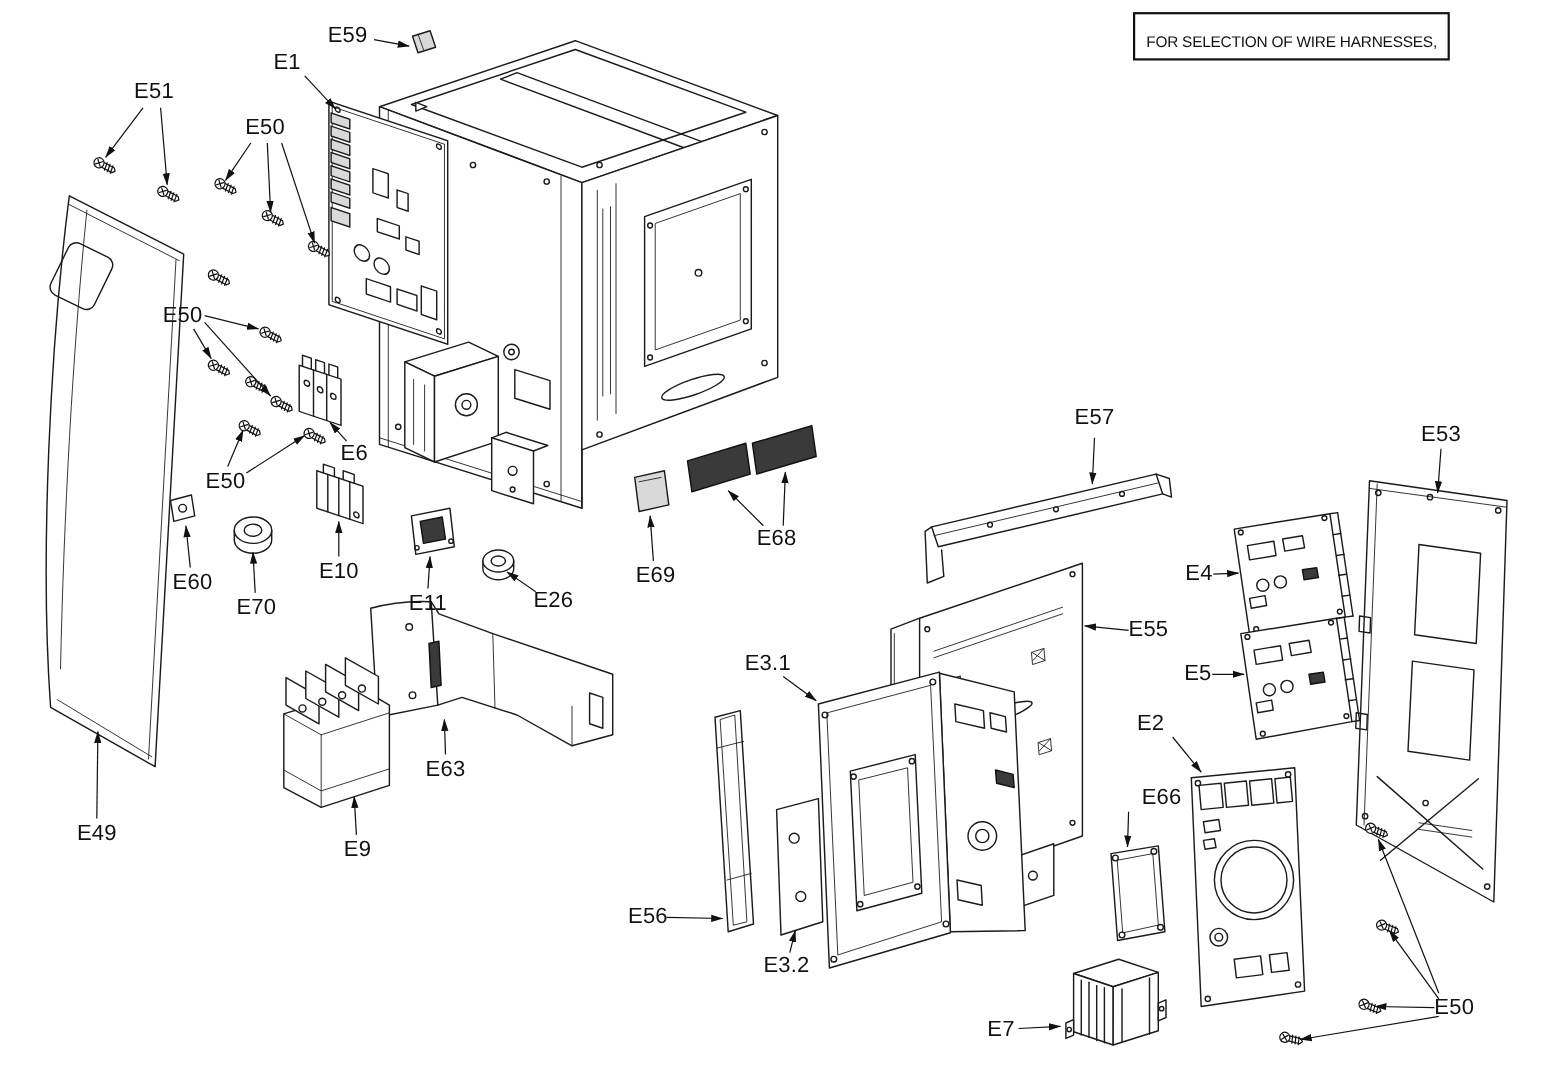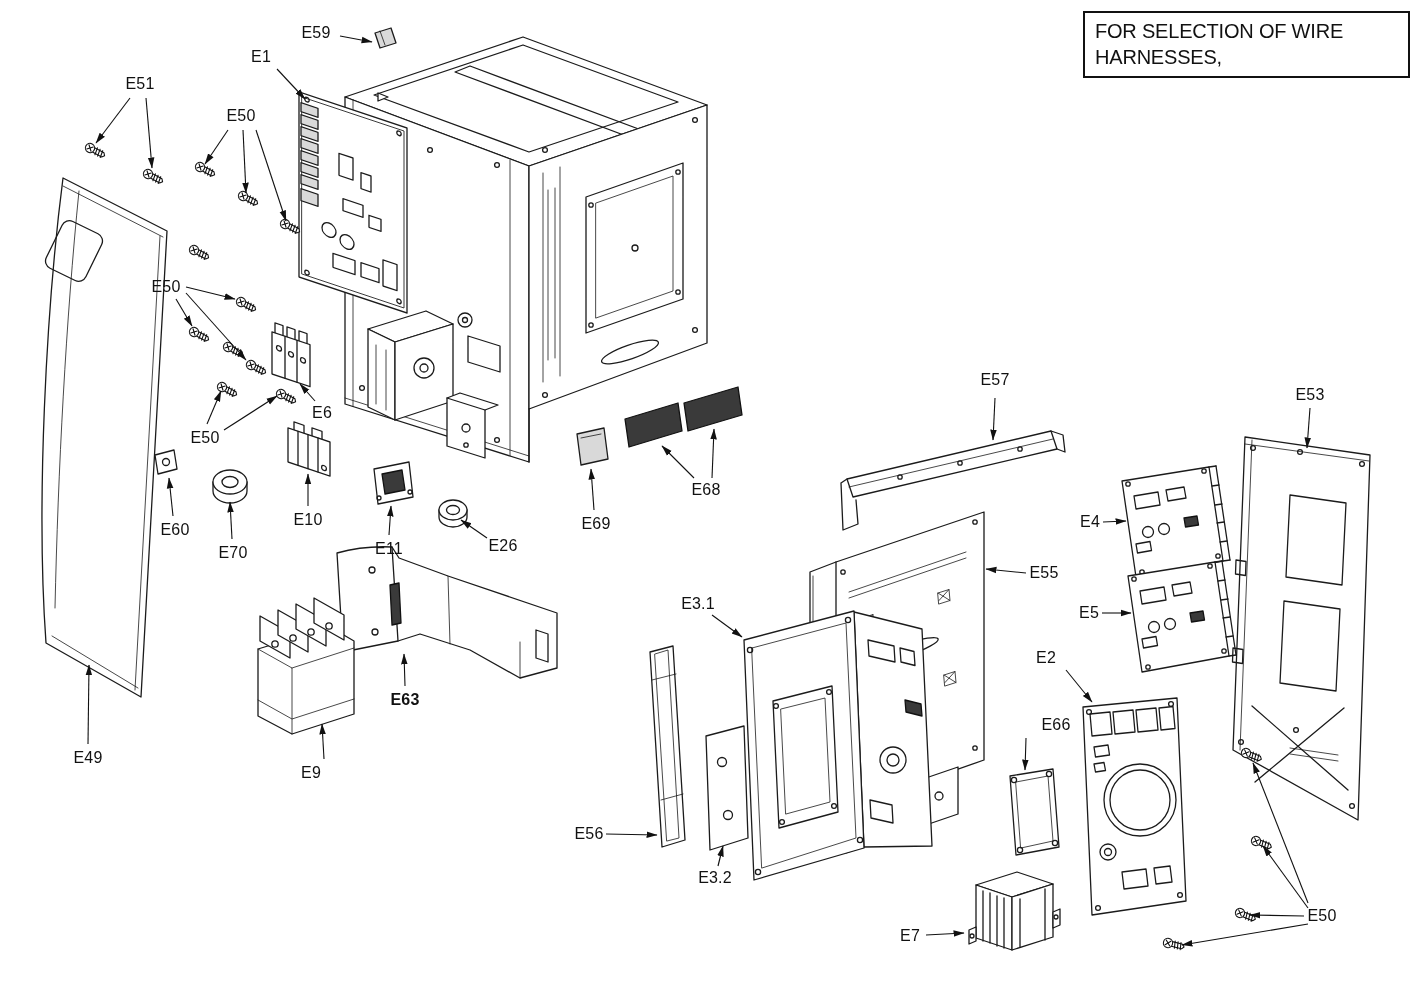--- a/index.html
+++ b/index.html
@@ -17,7 +17,7 @@
 
   .part-label {
     position:absolute; transform:translate(-50%,-50%);
-    font-size:16px; color:#111; white-space:nowrap; letter-spacing:0.2px;
+    font-size:20px; color:#111; white-space:nowrap; letter-spacing:0.2px;
   }
   .note-box {
     position:absolute; left:1083px; top:11px;

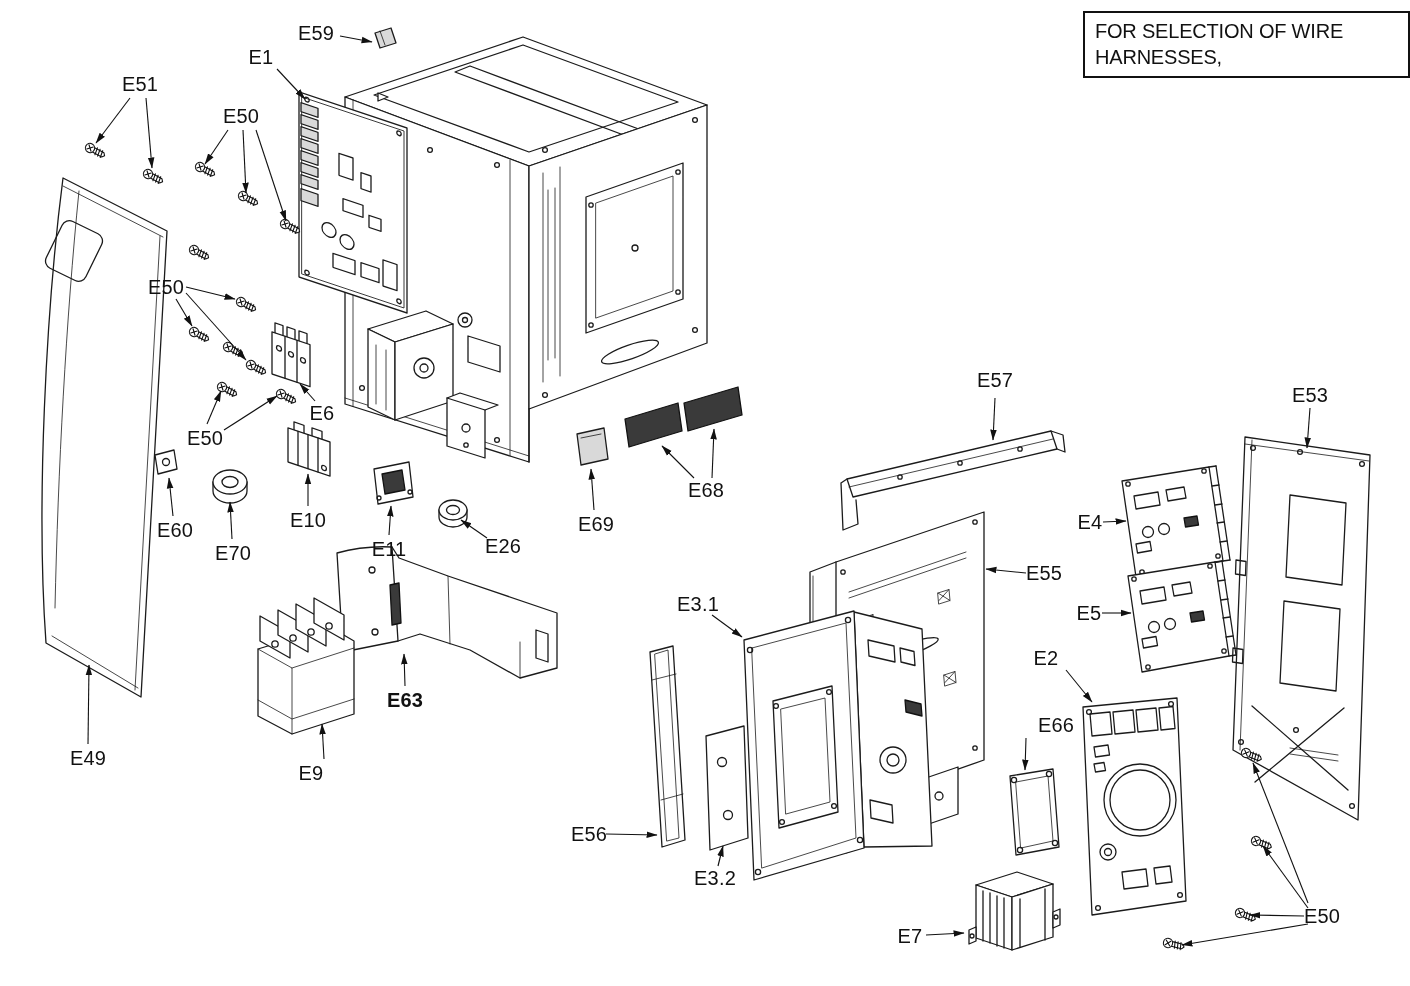--- a/index.html
+++ b/index.html
@@ -20,9 +20,9 @@
     font-size:20px; color:#111; white-space:nowrap; letter-spacing:0.2px;
   }
   .note-box {
-    position:absolute; left:1083px; top:11px;
-    border:2px solid #111; padding:5px 10px 6px 10px;
-    font-size:20px; line-height:1.3; color:#111; letter-spacing:-0.2px;
+    position:absolute; left:1030px; top:11px;
+    border:2px solid #111; padding:16px 10px 6px 10px;
+    font-size:14px; line-height:1.3; color:#111; letter-spacing:-0.2px;
     background:#fff;
   }
 </style>

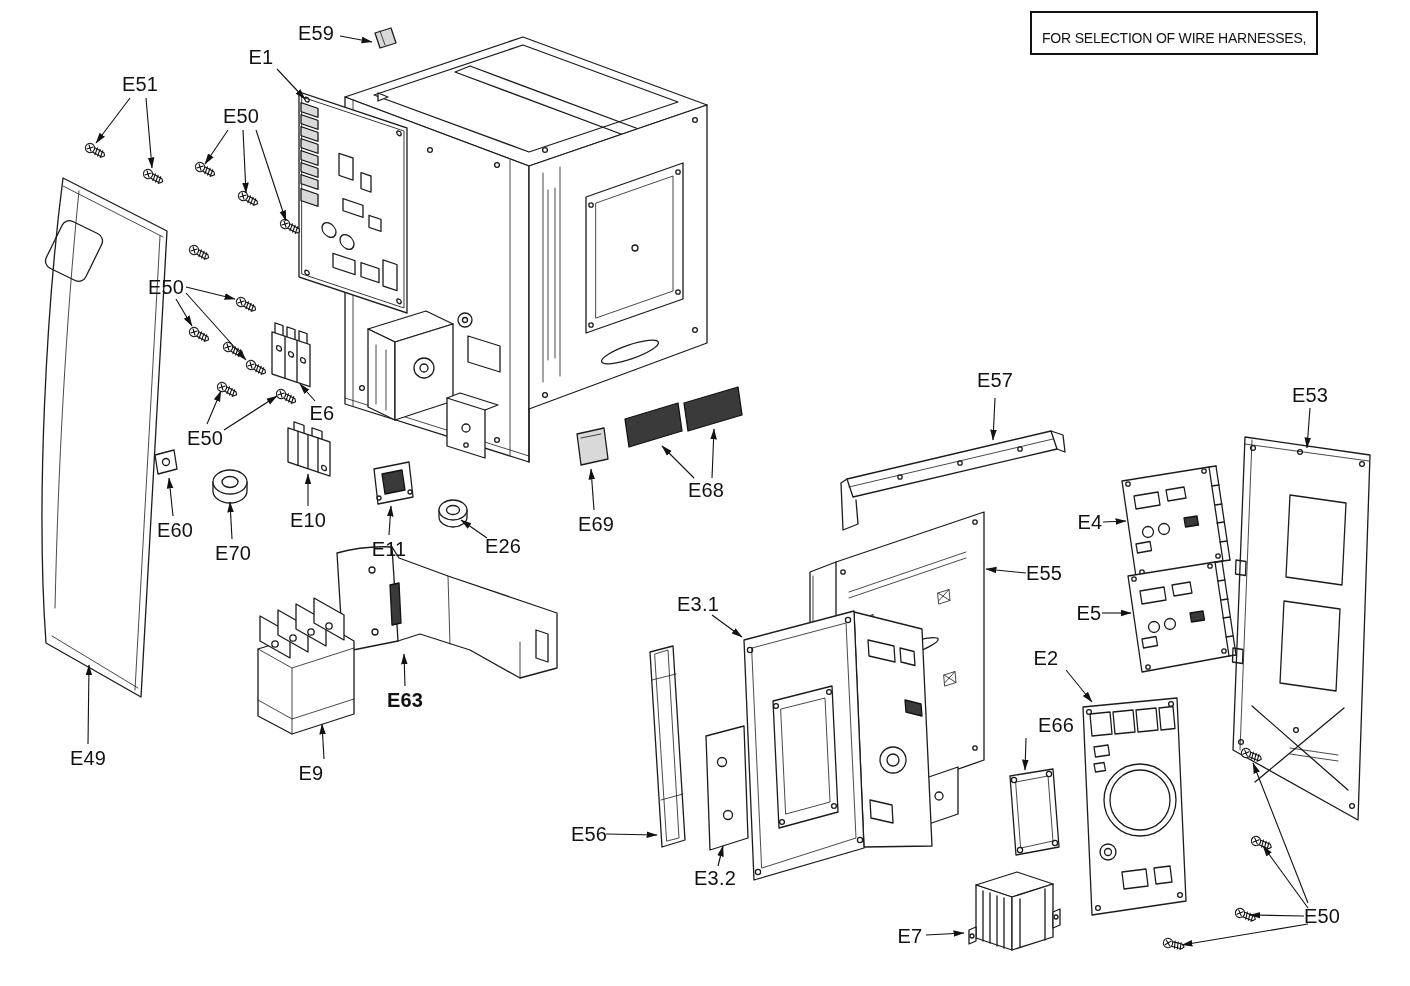--- a/index.html
+++ b/index.html
@@ -474,7 +474,7 @@
       <div class="part-label" style="left: 503px; top: 546px;">E26</div>
       <div class="part-label" style="left: 596px; top: 524px;">E69</div>
       <div class="part-label" style="left: 706px; top: 490px;">E68</div>
-      <div class="part-label" style="left: 405px; top: 700px; font-weight: bold;">E63</div>
+      <div class="part-label" style="left: 405px; top: 700px;">E63</div>
       <div class="part-label" style="left: 311px; top: 773px;">E9</div>
       <div class="part-label" style="left: 88px; top: 758px;">E49</div>
       <div class="part-label" style="left: 995px; top: 380px;">E57</div>

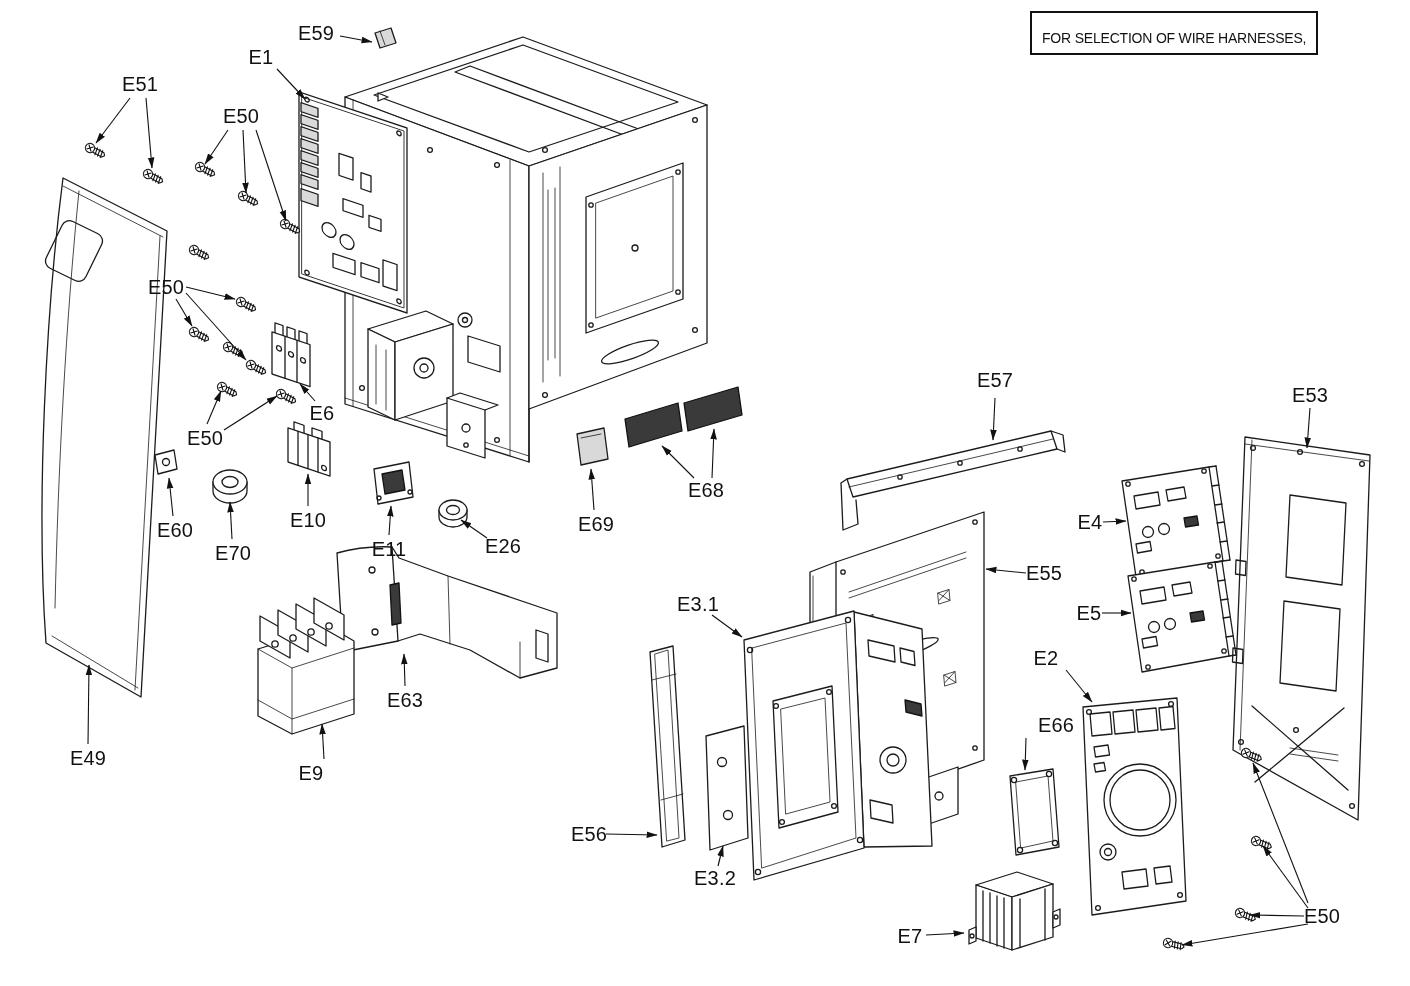--- a/index.html
+++ b/index.html
@@ -475,7 +475,7 @@
       <div class="part-label" style="left: 596px; top: 524px;">E69</div>
       <div class="part-label" style="left: 706px; top: 490px;">E68</div>
       <div class="part-label" style="left: 405px; top: 700px;">E63</div>
-      <div class="part-label" style="left: 311px; top: 773px;">E9</div>
+      <div class="part-label" style="left: 325px; top: 773px;">E9</div>
       <div class="part-label" style="left: 88px; top: 758px;">E49</div>
       <div class="part-label" style="left: 995px; top: 380px;">E57</div>
       <div class="part-label" style="left: 1310px; top: 395px;">E53</div>

